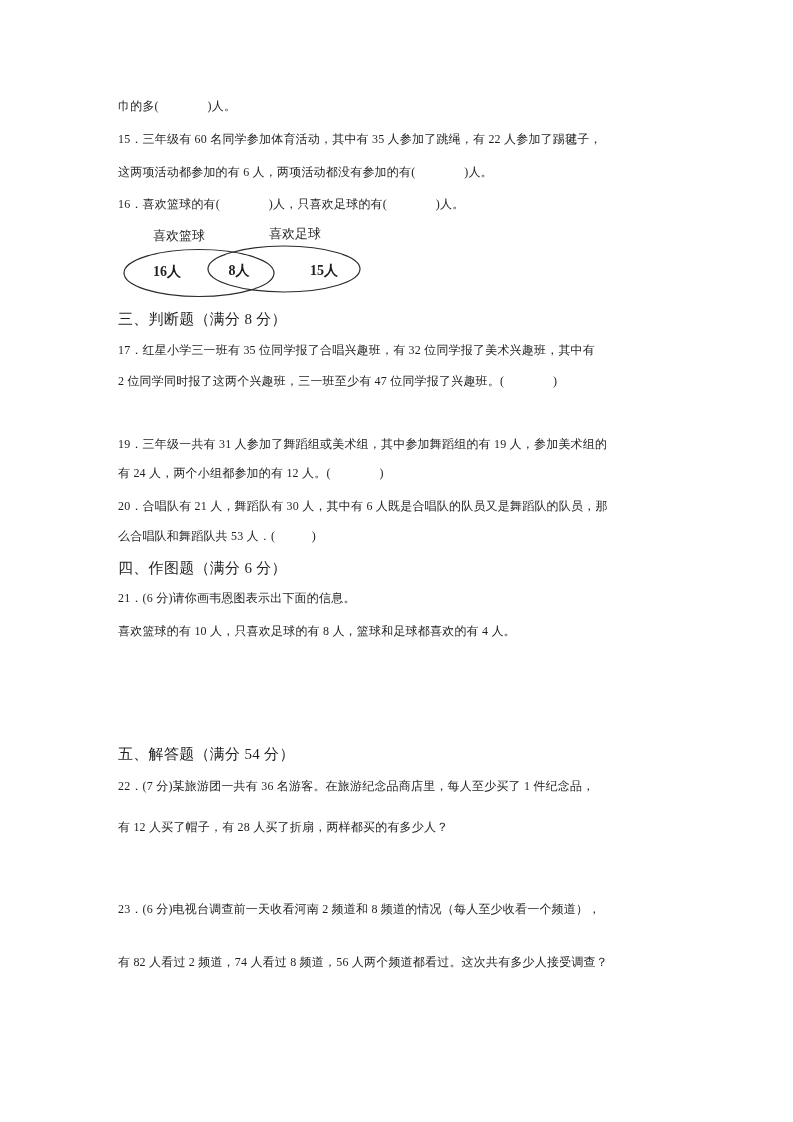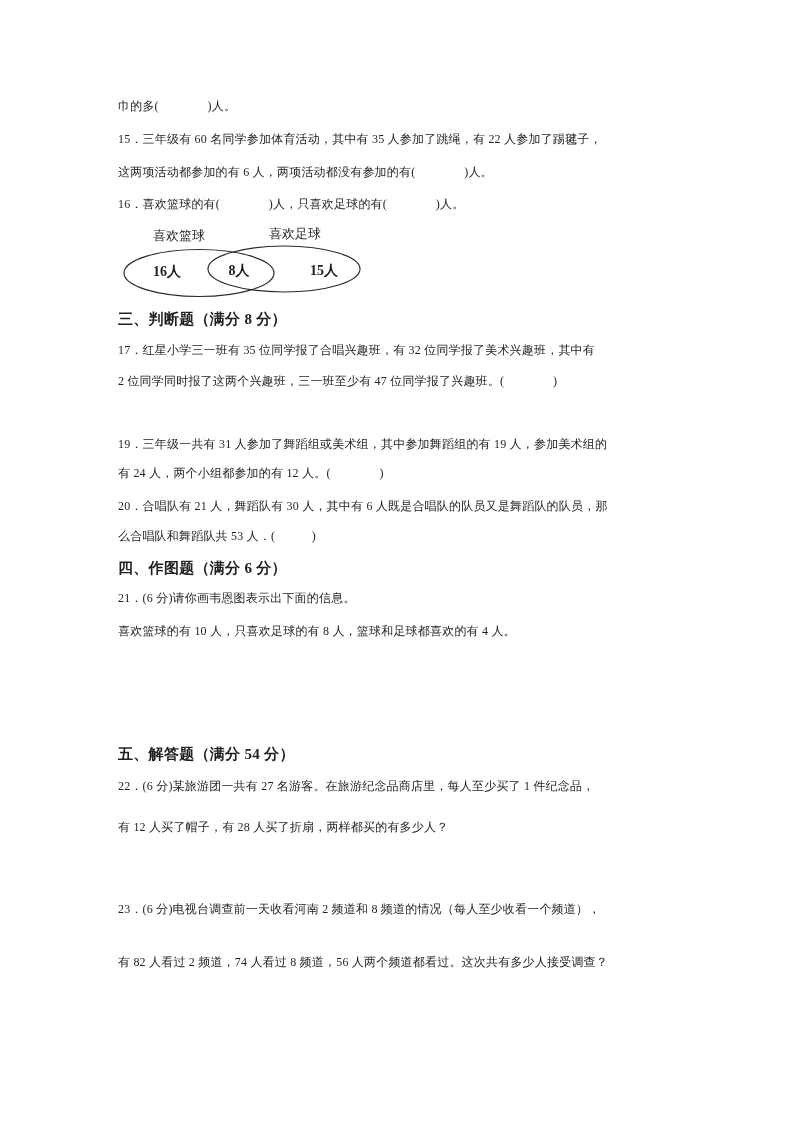--- a/index.html
+++ b/index.html
@@ -21,7 +21,7 @@
     letter-spacing:0.2px;
   }
   .hd{
-    font-weight:bold;
+    font-weight:normal;
     font-size:15px;
     letter-spacing:0.3px;
   }

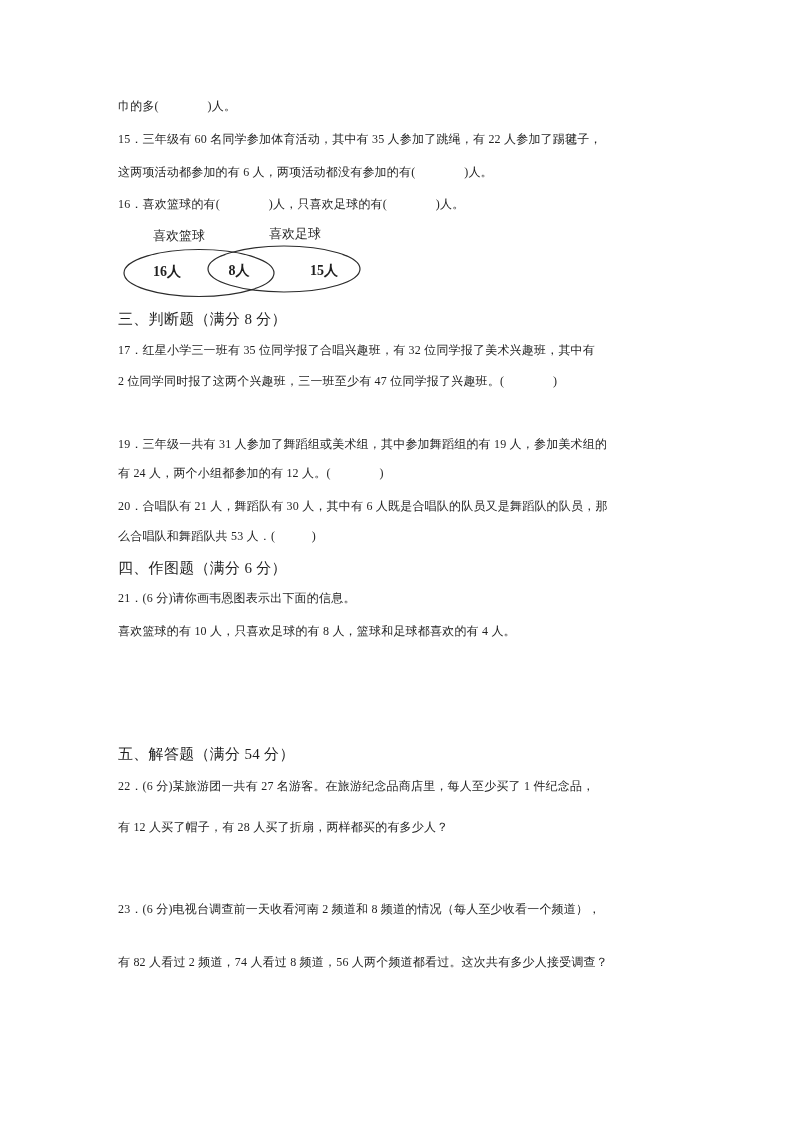--- a/index.html
+++ b/index.html
@@ -82,7 +82,7 @@
 
   <div class="ln hd" style="top:746px">五、解答题（满分 54 分）</div>
 
-  <div class="ln" style="top:780px">22．(6 分)某旅游团一共有 27 名游客。在旅游纪念品商店里，每人至少买了 1 件纪念品，</div>
+  <div class="ln" style="top:780px">22．(7 分)某旅游团一共有 36 名游客。在旅游纪念品商店里，每人至少买了 1 件纪念品，</div>
   <div class="ln" style="top:821px">有 12 人买了帽子，有 28 人买了折扇，两样都买的有多少人？</div>
 
   <div class="ln" style="top:903px">23．(6 分)电视台调查前一天收看河南 2 频道和 8 频道的情况（每人至少收看一个频道），</div>

